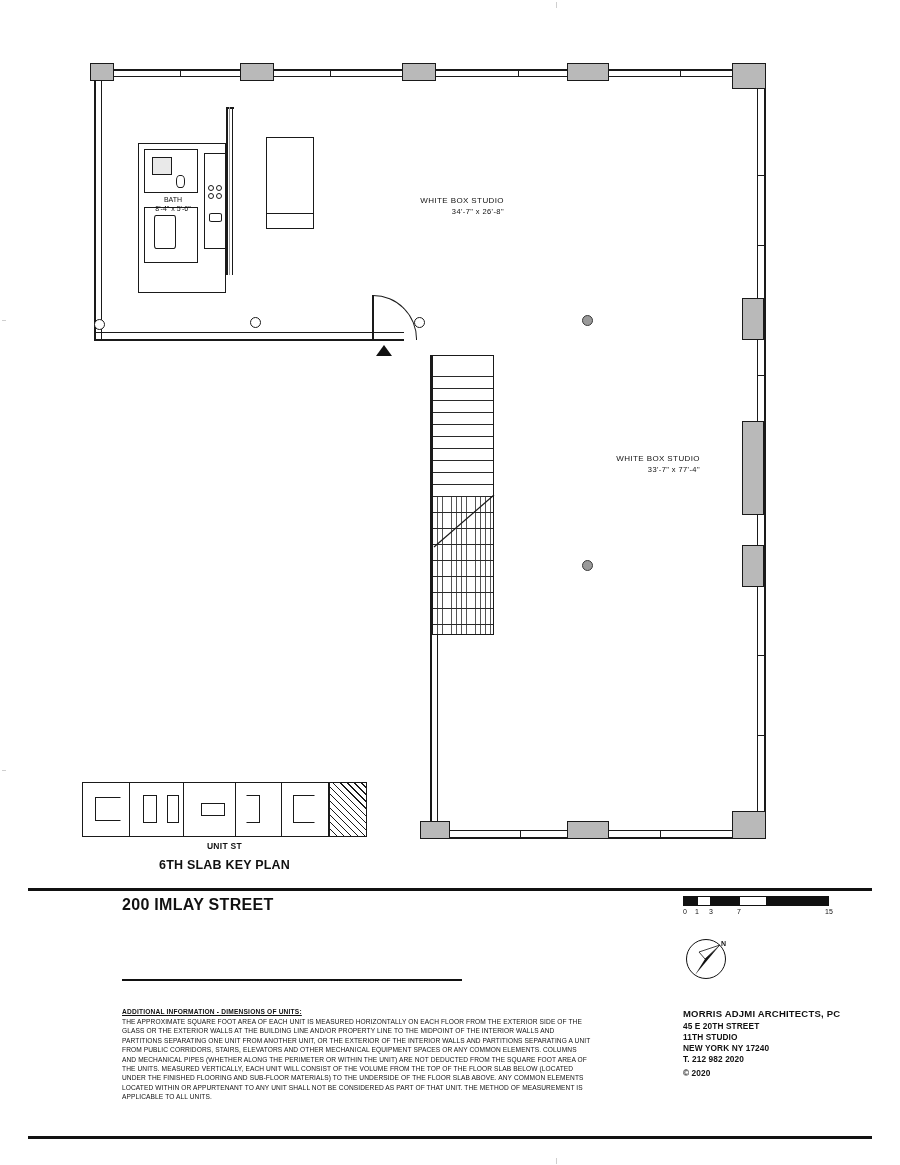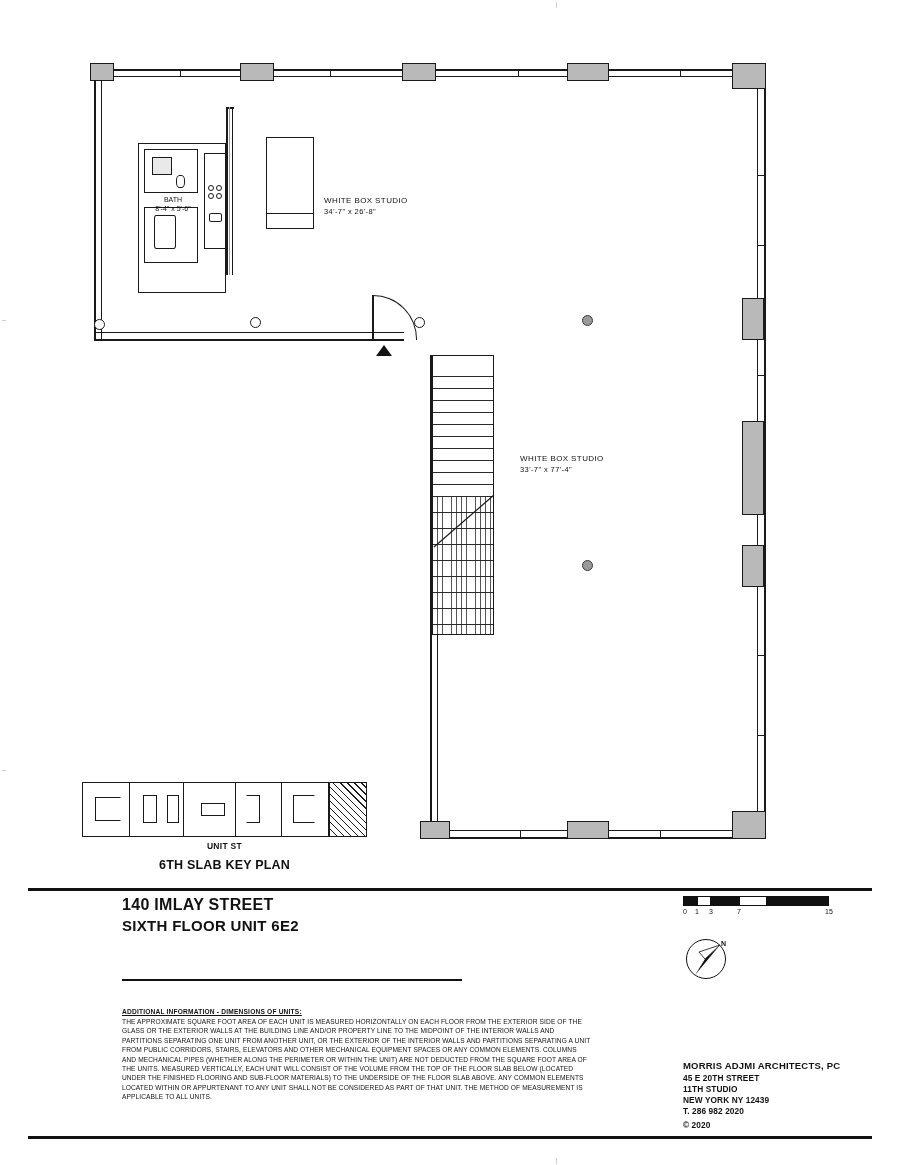--- a/index.html
+++ b/index.html
@@ -66,7 +66,7 @@
 
   .room-label {
     position: absolute;
-    text-align: left;
+    text-align: right;
     font-size: 8px;
     letter-spacing: 0.4px;
     line-height: 11px;

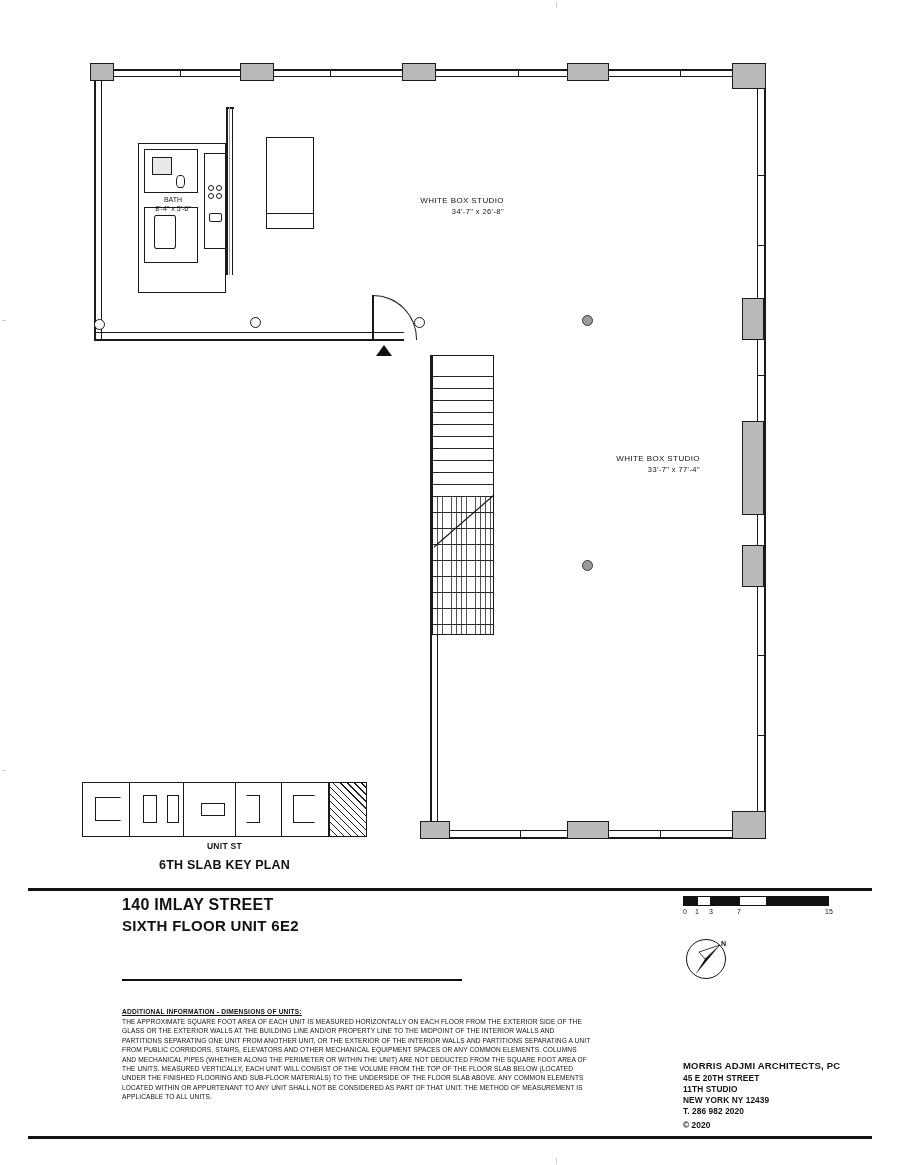--- a/index.html
+++ b/index.html
@@ -453,7 +453,7 @@
   <div class="rule-main"></div>
 
   <div class="tb-left">
-    <div class="tb-addr">140 IMLAY STREET</div>
+    <div class="tb-addr">200 IMLAY STREET</div>
     <div class="tb-unit">SIXTH FLOOR UNIT 6E2</div>
   </div>
   <div class="tb-underline"></div>

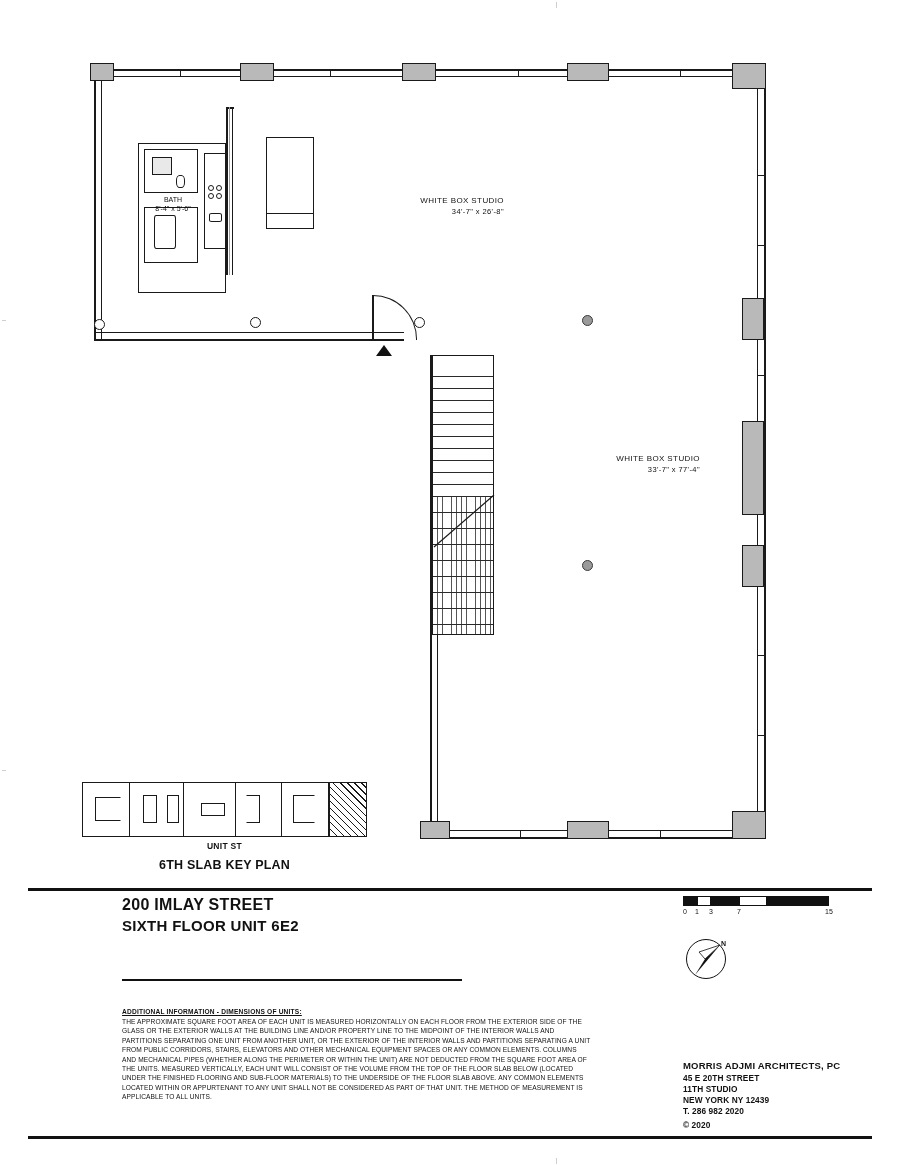--- a/index.html
+++ b/index.html
@@ -454,7 +454,6 @@
 
   <div class="tb-left">
     <div class="tb-addr">200 IMLAY STREET</div>
-    <div class="tb-unit">SIXTH FLOOR UNIT 6E2</div>
   </div>
   <div class="tb-underline"></div>
 

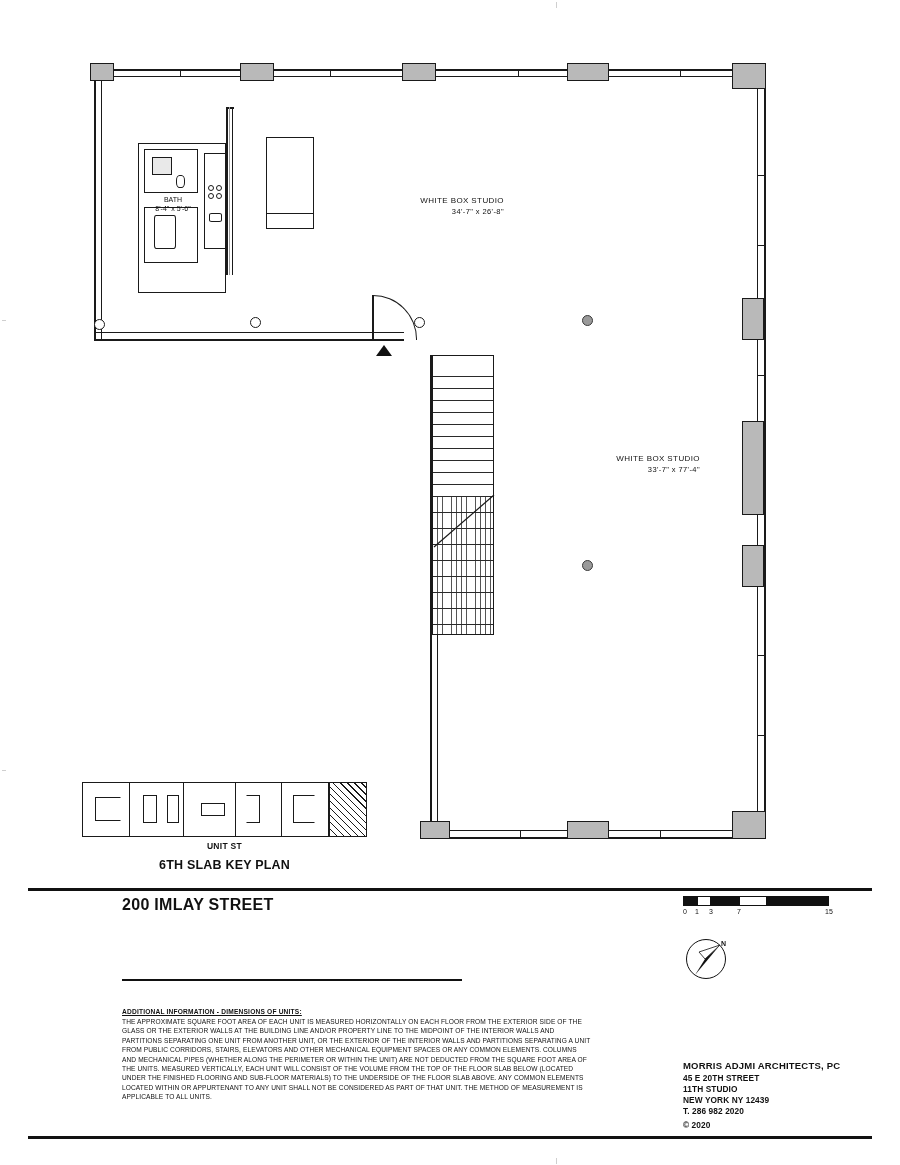--- a/index.html
+++ b/index.html
@@ -240,7 +240,7 @@
   .arch {
     position: absolute;
     left: 683px;
-    top: 1060px;
+    top: 1008px;
     width: 200px;
   }
   .arch-name {

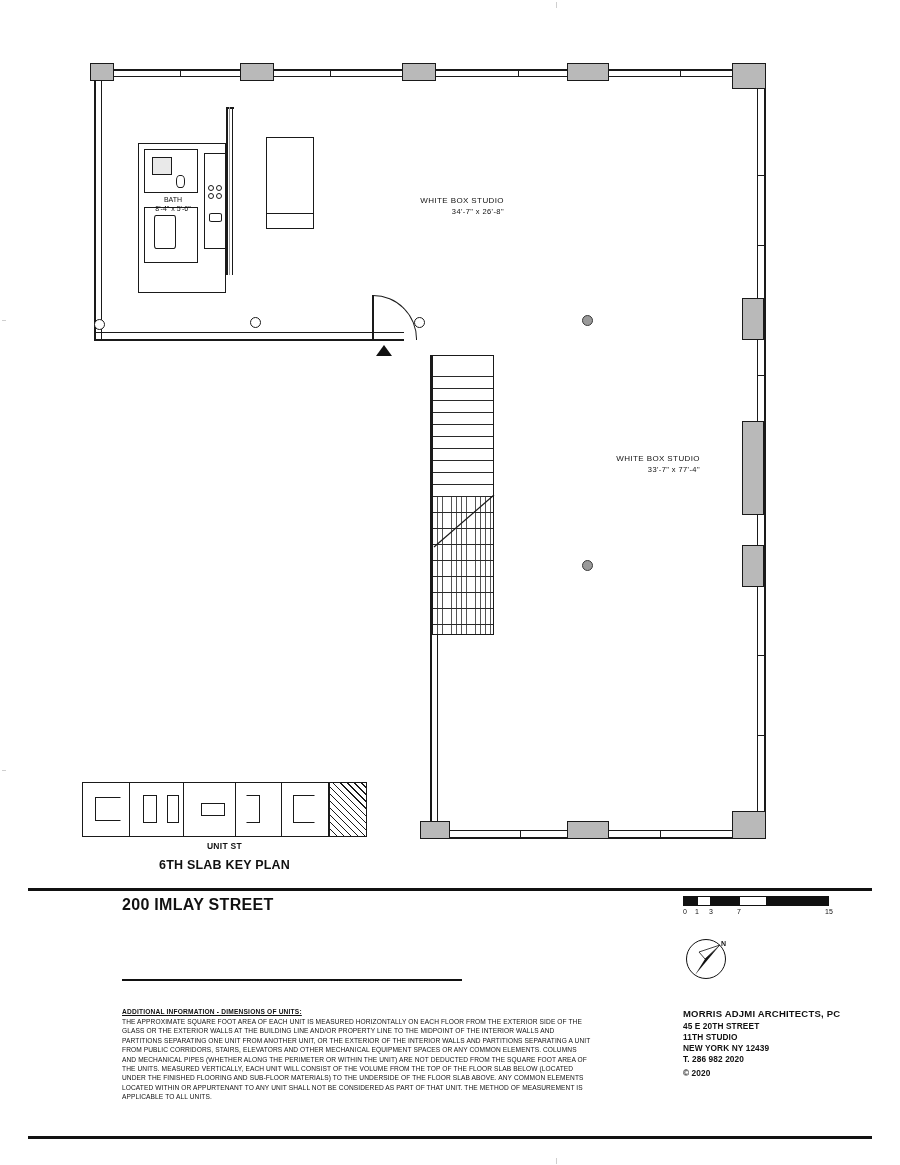--- a/index.html
+++ b/index.html
@@ -490,7 +490,7 @@
     <div class="arch-name">MORRIS ADJMI ARCHITECTS, PC</div>
     <div class="arch-line">45 E 20TH STREET</div>
     <div class="arch-line">11TH STUDIO</div>
-    <div class="arch-line">NEW YORK NY 12439</div>
+    <div class="arch-line">NEW YORK NY 17240</div>
     <div class="arch-line">T. 286 982 2020</div>
     <div class="arch-line" style="margin-top:3px;">© 2020</div>
   </div>

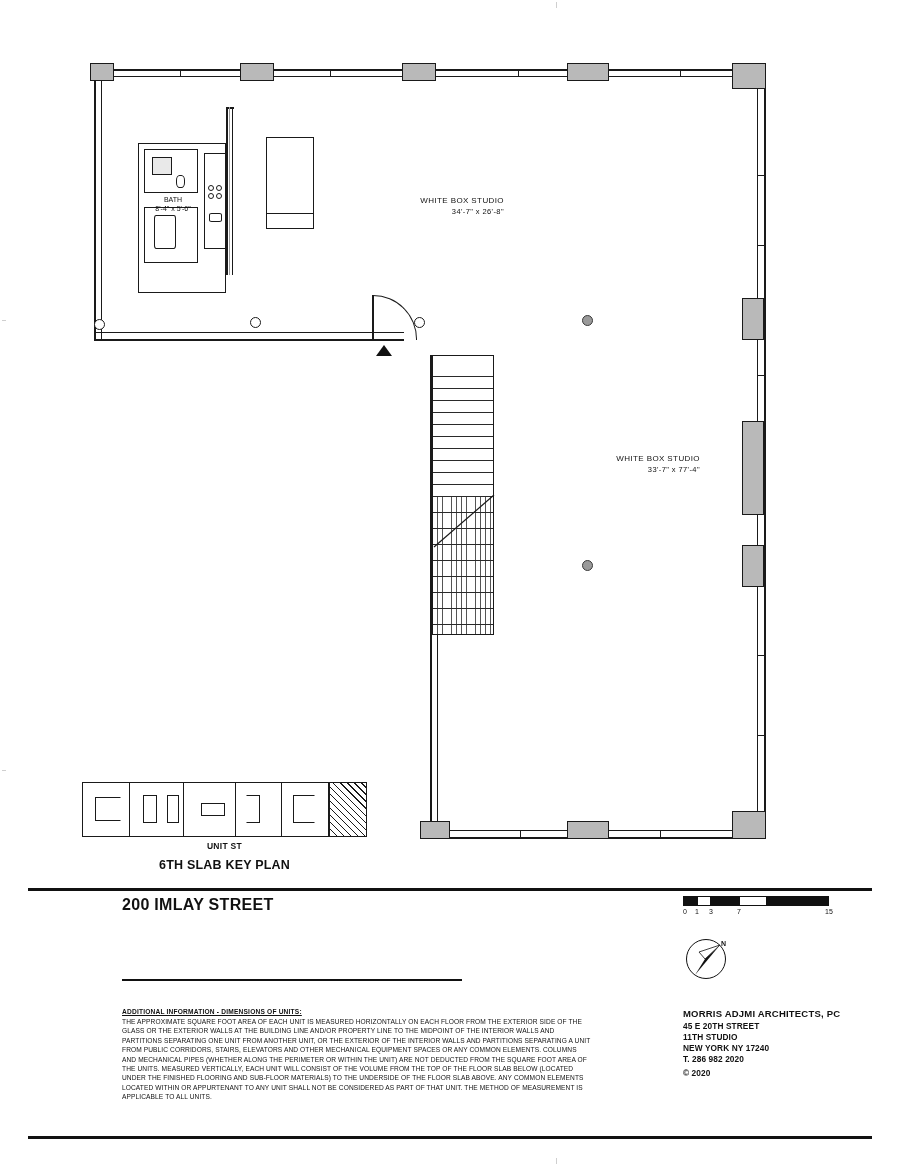--- a/index.html
+++ b/index.html
@@ -491,7 +491,7 @@
     <div class="arch-line">45 E 20TH STREET</div>
     <div class="arch-line">11TH STUDIO</div>
     <div class="arch-line">NEW YORK NY 17240</div>
-    <div class="arch-line">T. 286 982 2020</div>
+    <div class="arch-line">T. 212 982 2020</div>
     <div class="arch-line" style="margin-top:3px;">© 2020</div>
   </div>
 

